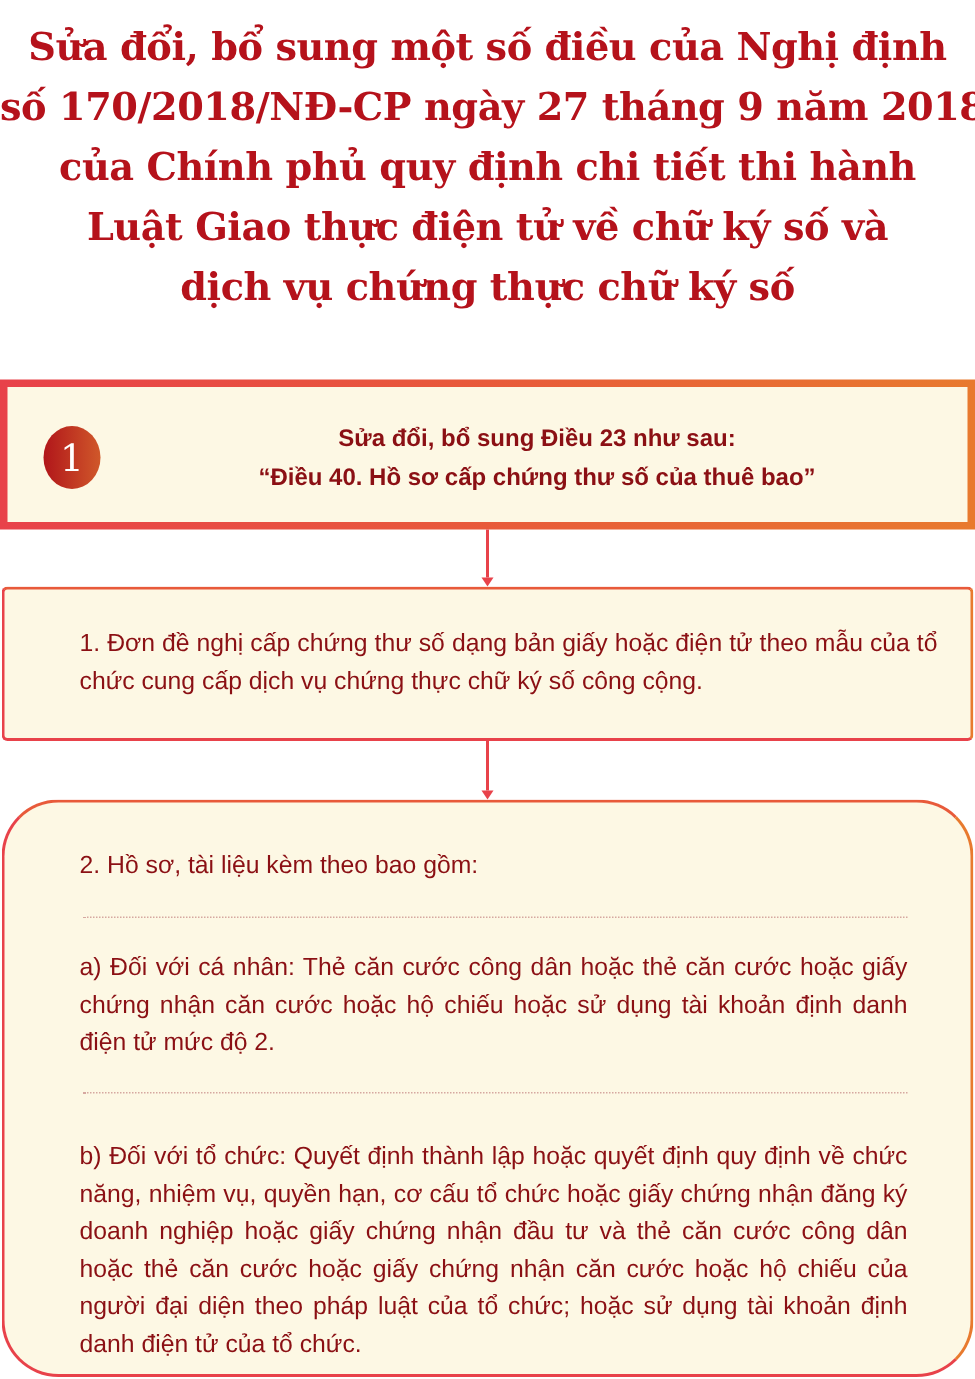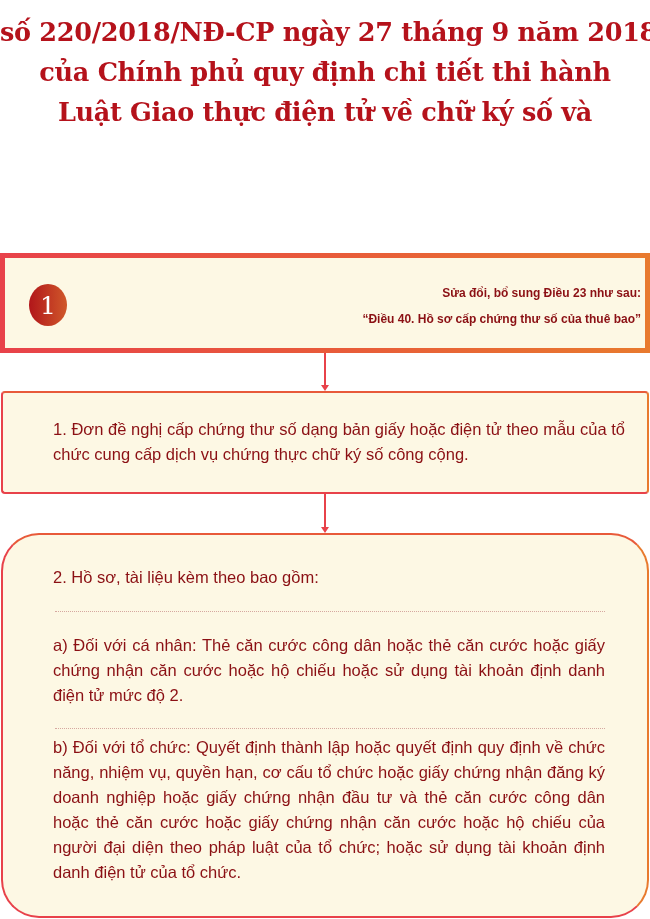--- a/index.html
+++ b/index.html
@@ -67,6 +67,7 @@
 <body>
 
 <div class="title">
+  <div>Sửa đổi, bổ sung một số điều của Nghị định</div>
   <div>số 220/2018/NĐ-CP ngày 27 tháng 9 năm 2018</div>
   <div>của Chính phủ quy định chi tiết thi hành</div>
   <div>Luật Giao thực điện tử về chữ ký số và</div>

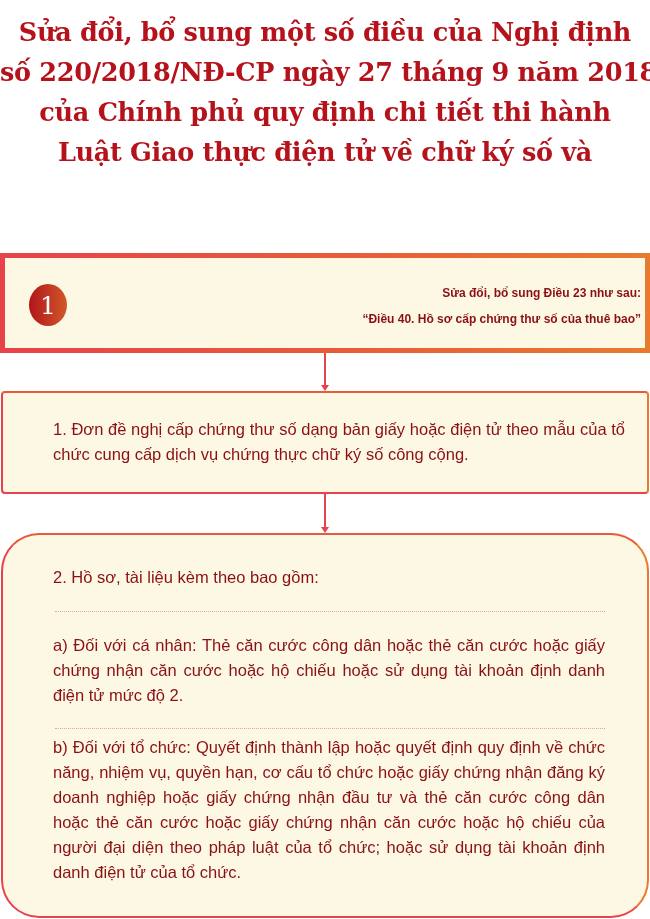--- a/index.html
+++ b/index.html
@@ -68,7 +68,7 @@
 
 <div class="title">
   <div>Sửa đổi, bổ sung một số điều của Nghị định</div>
-  <div>số 220/2018/NĐ-CP ngày 27 tháng 9 năm 2018</div>
+  <div>số 170/2018/NĐ-CP ngày 27 tháng 9 năm 2018</div>
   <div>của Chính phủ quy định chi tiết thi hành</div>
   <div>Luật Giao thực điện tử về chữ ký số và</div>
 </div>

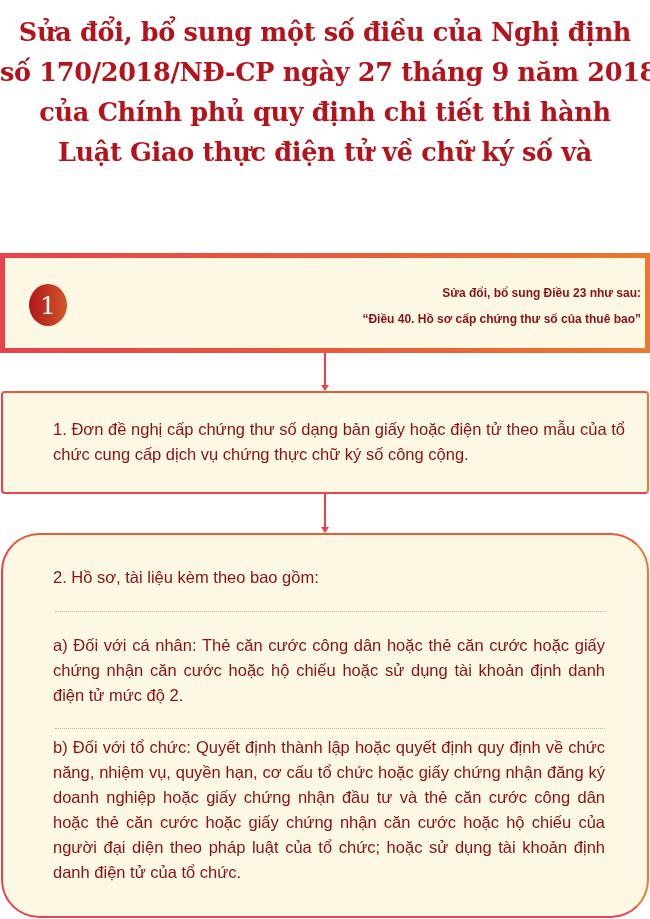--- a/index.html
+++ b/index.html
@@ -71,6 +71,7 @@
   <div>số 170/2018/NĐ-CP ngày 27 tháng 9 năm 2018</div>
   <div>của Chính phủ quy định chi tiết thi hành</div>
   <div>Luật Giao thực điện tử về chữ ký số và</div>
+  <div>dịch vụ chứng thực chữ ký số</div>
 </div>
 
 <div class="header-box">

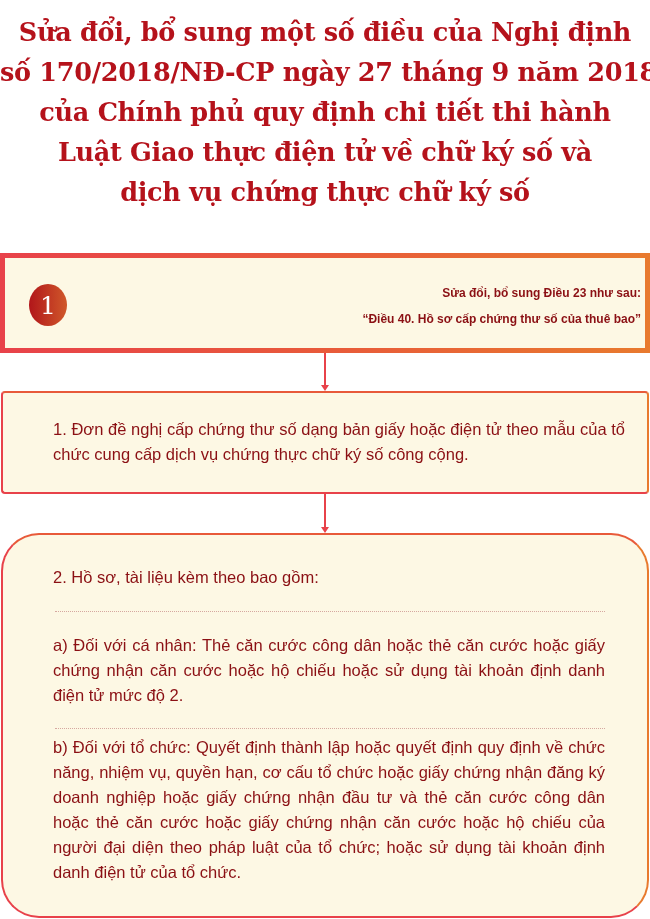--- a/index.html
+++ b/index.html
@@ -32,7 +32,7 @@
   }
   .header-text {
     position: absolute; left: 70px; right: 4px; top: 22px;
-    text-align: right; color: #8b1014; font-weight: bold; font-size: 12px; line-height: 26px;
+    text-align: center; color: #8b1014; font-weight: bold; font-size: 16px; line-height: 26px;
   }
 
   .connector { position: absolute; left: 324px; width: 2px; background: #e8424a; }

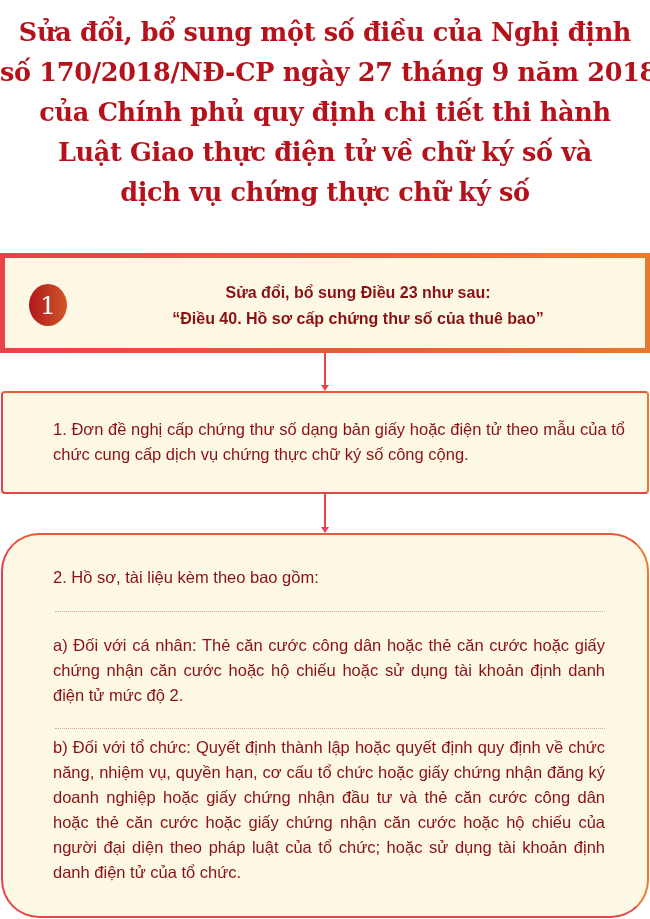--- a/index.html
+++ b/index.html
@@ -60,7 +60,7 @@
     border-top: 1.5px dotted #d6a8a0;
   }
   .card2 .item-a { position: absolute; left: 50px; right: 42px; top: 98px; }
-  .card2 .item-b { position: absolute; left: 50px; right: 42px; top: 200px; }
+  .card2 .item-b { position: absolute; left: 50px; right: 42px; top: 224px; }
   .last-line { text-align-last: left; }
 </style>
 </head>

